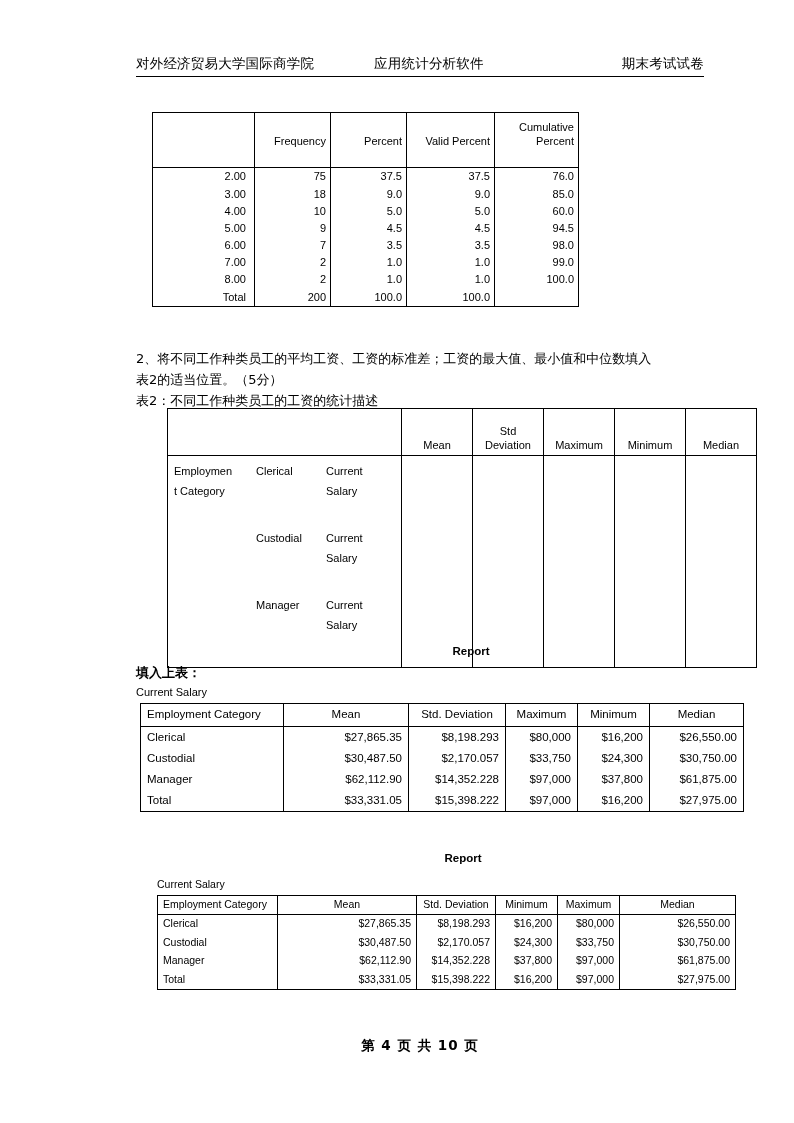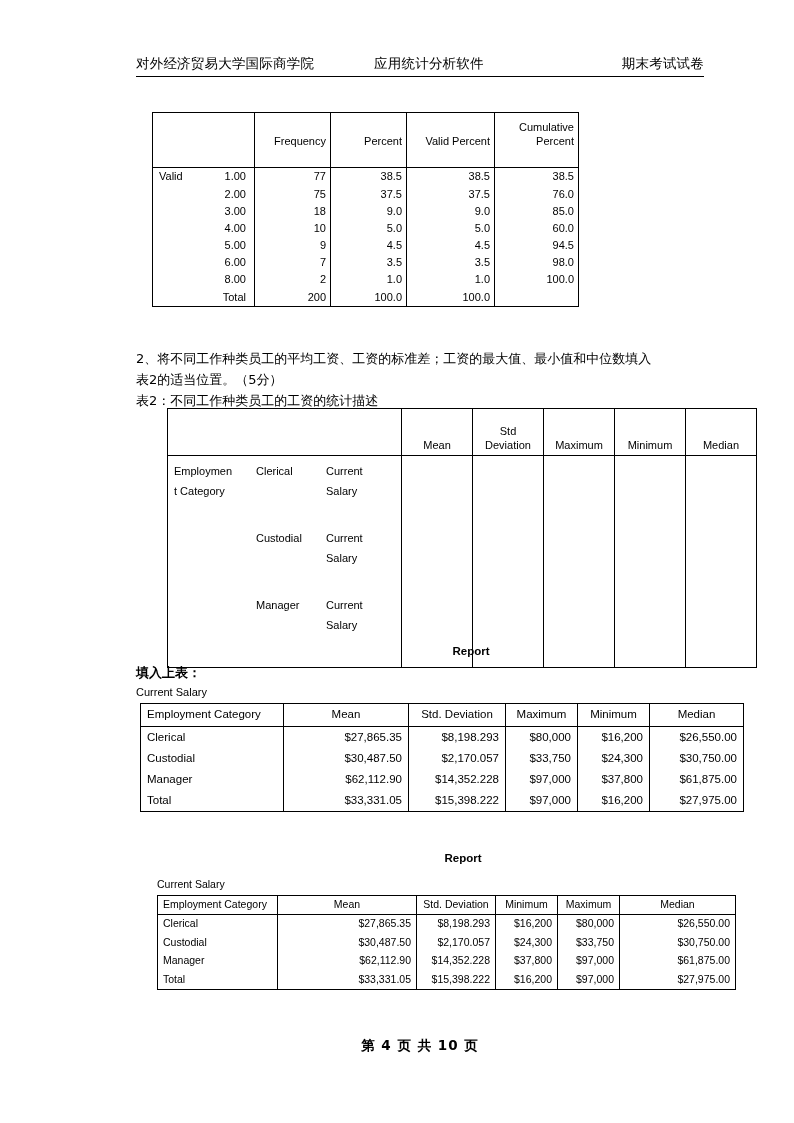--- a/index.html
+++ b/index.html
@@ -256,14 +256,6 @@
         </tr>
       </thead>
       <tbody>
-        <tr>
-          <td class="lbl-valid">Valid</td>
-          <td class="lbl-cat">1.00</td>
-          <td class="vsep num">77</td>
-          <td class="vsep num">38.5</td>
-          <td class="vsep num">38.5</td>
-          <td class="vsep num">38.5</td>
-        </tr>
         <tr>
           <td></td>
           <td class="lbl-cat">2.00</td>

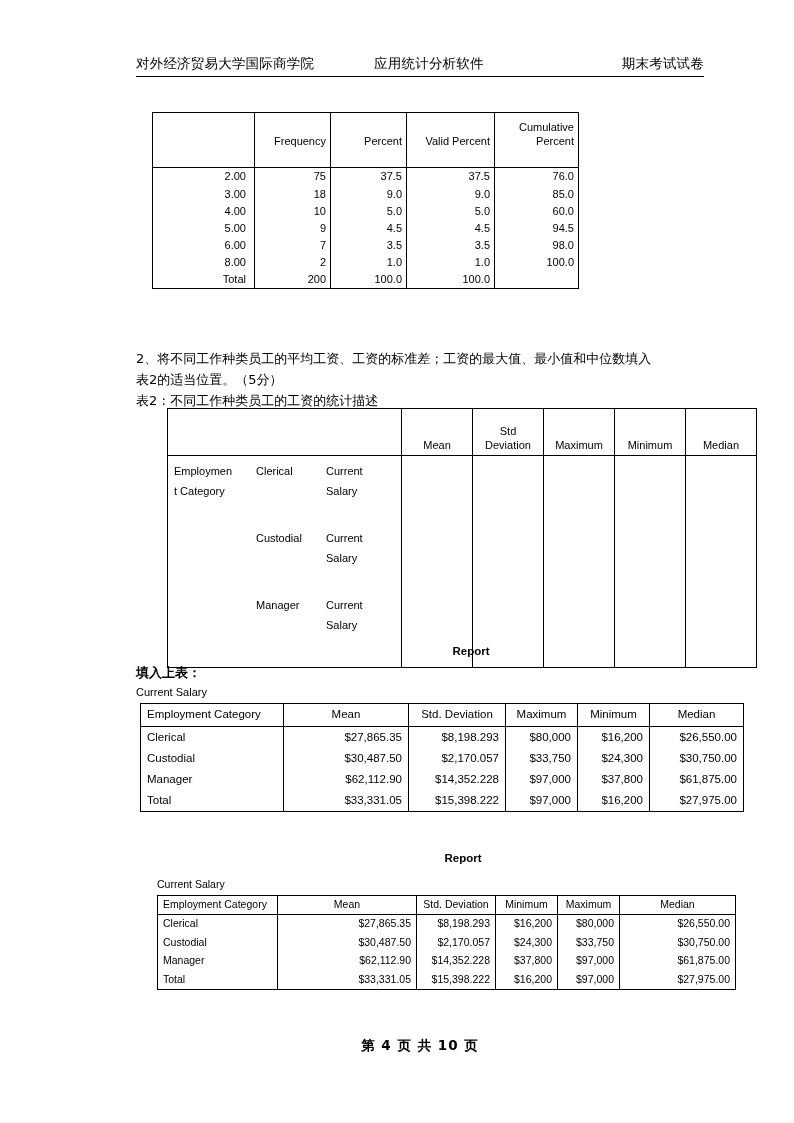--- a/index.html
+++ b/index.html
@@ -295,6 +295,14 @@
           <td class="vsep num">3.5</td>
           <td class="vsep num">3.5</td>
           <td class="vsep num">98.0</td>
+        </tr>
+        <tr>
+          <td></td>
+          <td class="lbl-cat">7.00</td>
+          <td class="vsep num">2</td>
+          <td class="vsep num">1.0</td>
+          <td class="vsep num">1.0</td>
+          <td class="vsep num">99.0</td>
         </tr>
         <tr>
           <td></td>

